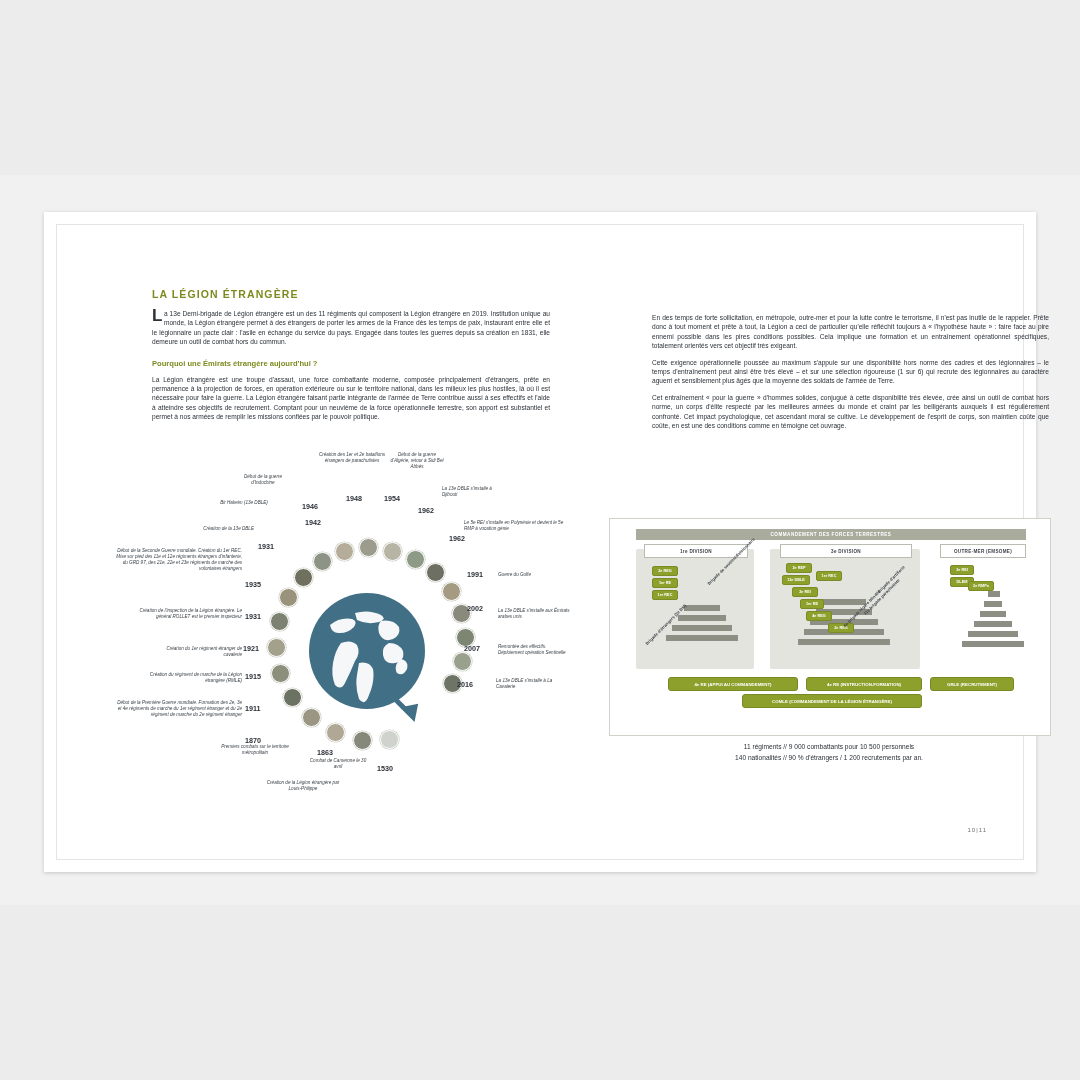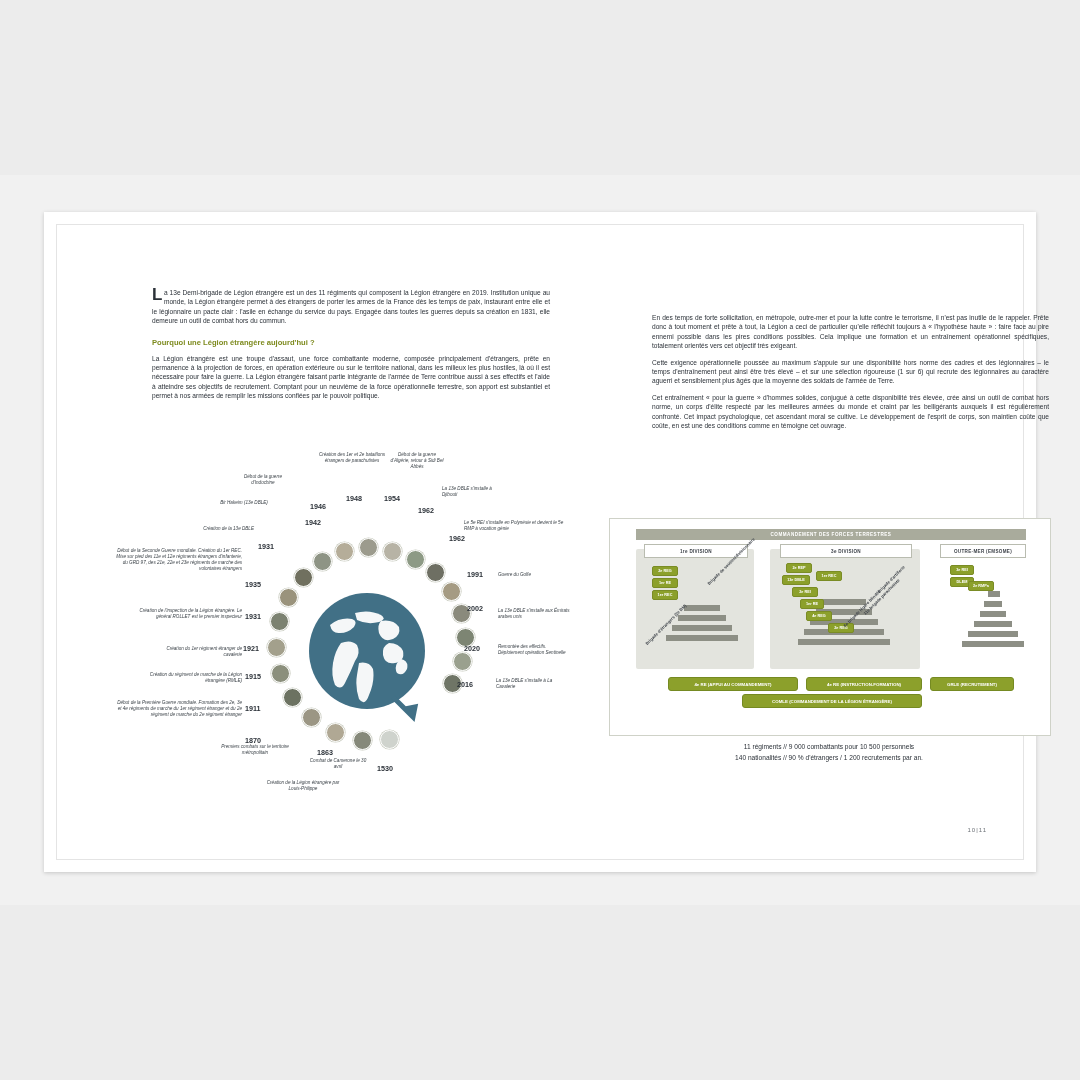--- a/index.html
+++ b/index.html
@@ -213,6 +213,7 @@
     <div class="page-inner">
 
       <div class="col-left">
+        <h1 class="title">LA LÉGION ÉTRANGÈRE</h1>
         <p class="body dropcap">La 13e Demi-brigade de Légion étrangère est un des 11 régiments qui composent la Légion étrangère en 2019. Institution unique au monde, la Légion étrangère permet à des étrangers de porter les armes de la France dès les temps de paix, instaurant entre elle et le légionnaire un pacte clair : l'asile en échange du service du pays. Engagée dans toutes les guerres depuis sa création en 1831, elle demeure un outil de combat hors du commun.</p>
         <h2 class="subtitle">Pourquoi une Légion étrangère aujourd'hui ?</h2>
         <p class="body">La Légion étrangère est une troupe d'assaut, une force combattante moderne, composée principalement d'étrangers, prête en permanence à la projection de forces, en opération extérieure ou sur le territoire national, dans les milieux les plus hostiles, là où il est nécessaire pour faire la guerre. La Légion étrangère faisant partie intégrante de l'armée de Terre contribue aussi à ses effectifs et l'aide à atteindre ses objectifs de recrutement. Comptant pour un neuvième de la force opérationnelle terrestre, son apport est substantiel et permet à nos armées de remplir les missions confiées par le pouvoir politique.</p>

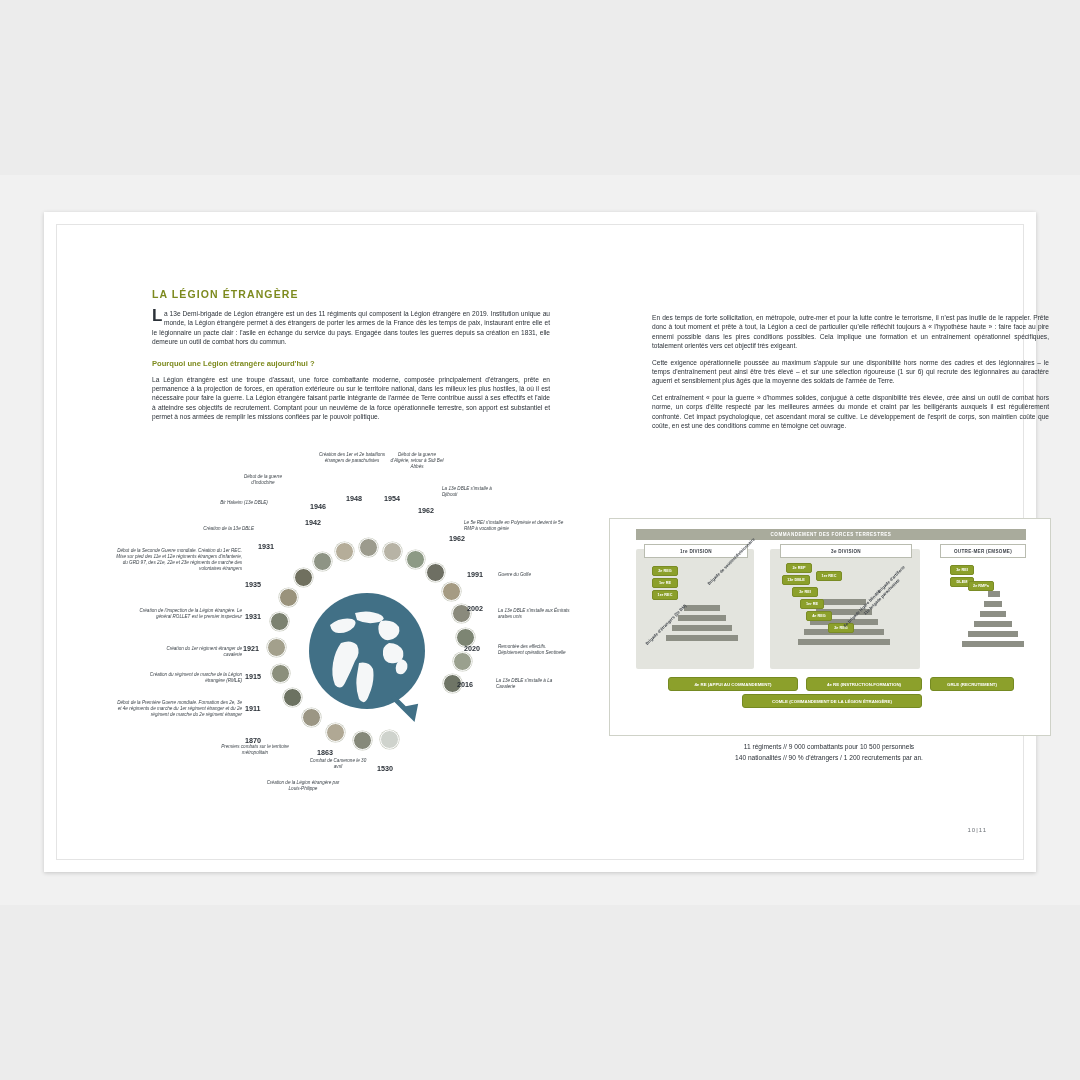--- a/index.html
+++ b/index.html
@@ -215,7 +215,7 @@
       <div class="col-left">
         <h1 class="title">LA LÉGION ÉTRANGÈRE</h1>
         <p class="body dropcap">La 13e Demi-brigade de Légion étrangère est un des 11 régiments qui composent la Légion étrangère en 2019. Institution unique au monde, la Légion étrangère permet à des étrangers de porter les armes de la France dès les temps de paix, instaurant entre elle et le légionnaire un pacte clair : l'asile en échange du service du pays. Engagée dans toutes les guerres depuis sa création en 1831, elle demeure un outil de combat hors du commun.</p>
-        <h2 class="subtitle">Pourquoi une Légion étrangère aujourd'hui ?</h2>
+        <h2 class="subtitle">Pourquoi une Émirats étrangère aujourd'hui ?</h2>
         <p class="body">La Légion étrangère est une troupe d'assaut, une force combattante moderne, composée principalement d'étrangers, prête en permanence à la projection de forces, en opération extérieure ou sur le territoire national, dans les milieux les plus hostiles, là où il est nécessaire pour faire la guerre. La Légion étrangère faisant partie intégrante de l'armée de Terre contribue aussi à ses effectifs et l'aide à atteindre ses objectifs de recrutement. Comptant pour un neuvième de la force opérationnelle terrestre, son apport est substantiel et permet à nos armées de remplir les missions confiées par le pouvoir politique.</p>
       </div>
 

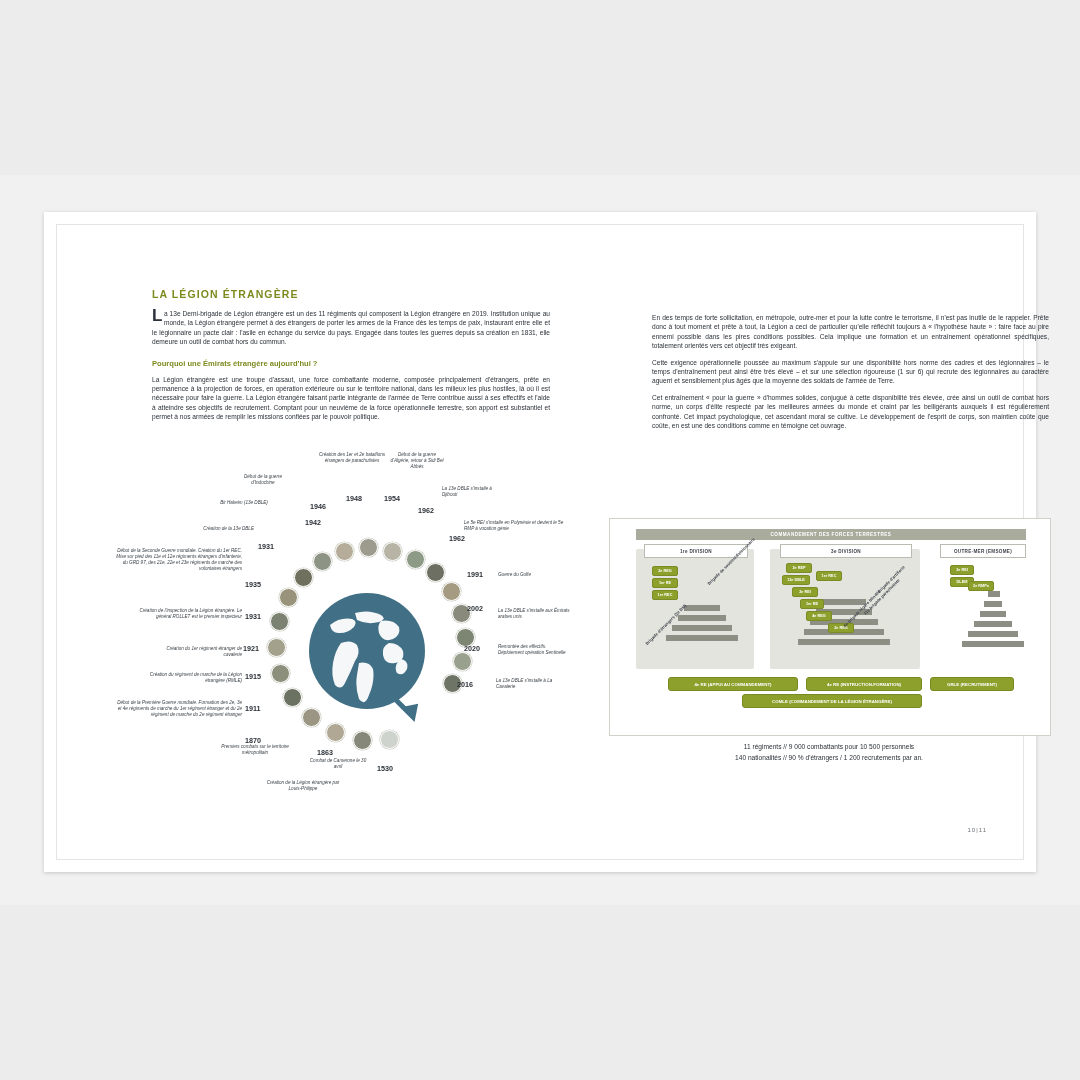--- a/index.html
+++ b/index.html
@@ -298,7 +298,7 @@
         <div class="tl-year" style="left:166px; top:38px;margin-left:27px;">1942</div>
 
         <div class="tl-label" style="left:120px; top:-6px; width:62px; text-align:center;">Début de la guerre d'Indochine</div>
-        <div class="tl-year" style="left:198px; top:22px;">1946</div>
+        <div class="tl-year" style="left:190px; top:22px;">1946</div>
 
         <div class="tl-label" style="left:206px; top:-28px; width:68px; text-align:center;">Création des 1er et 2e bataillons étrangers de parachutistes</div>
         <div class="tl-year" style="left:234px; top:14px;">1948</div>

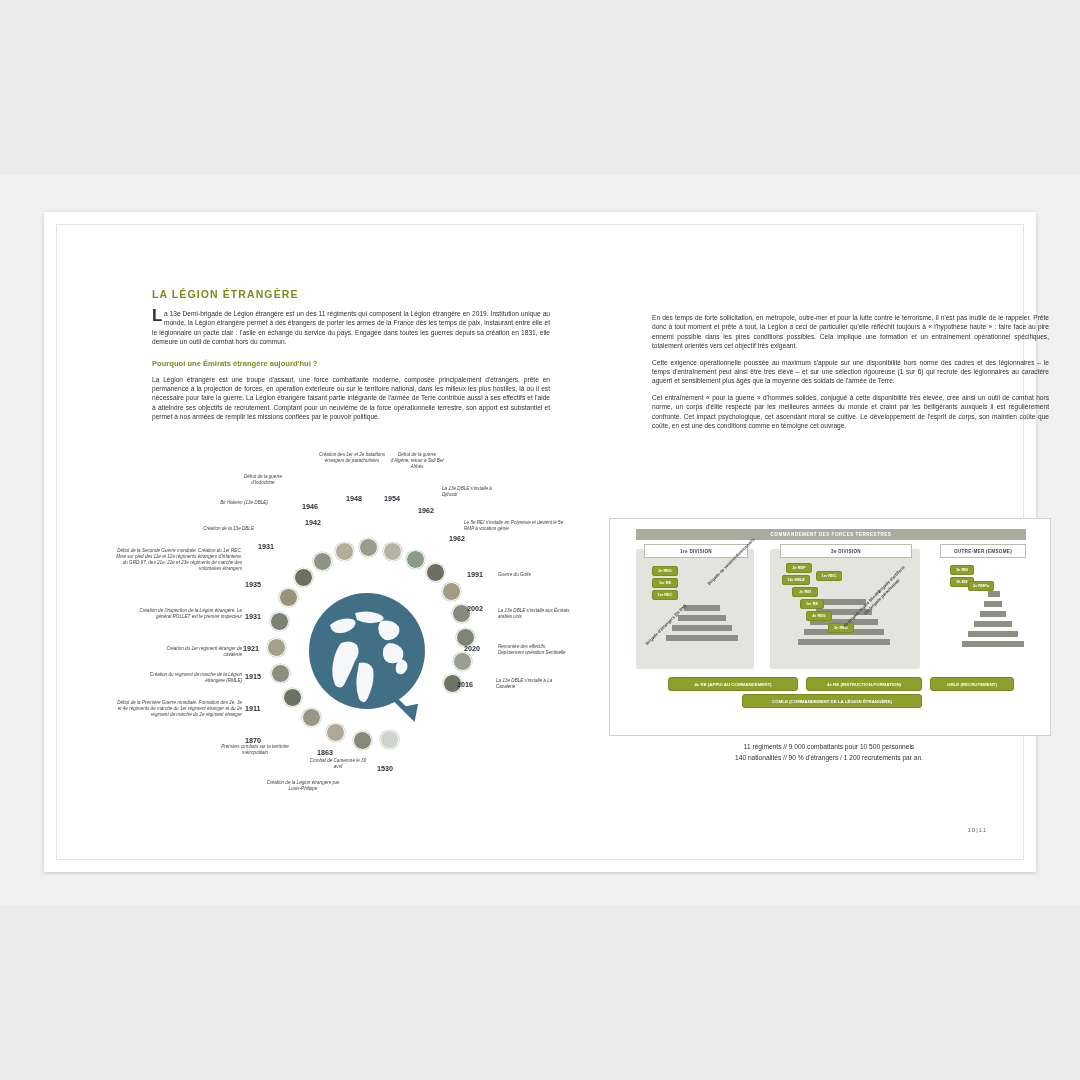--- a/index.html
+++ b/index.html
@@ -319,7 +319,7 @@
         <div class="tl-year" style="left:355px; top:124px;">2002</div>
 
         <div class="tl-label" style="left:386px; top:164px; width:74px; text-align:left;">Remontée des effectifs. Déploiement opération Sentinelle</div>
-        <div class="tl-year" style="left:352px; top:164px;">2020</div>
+        <div class="tl-year" style="left:352px; top:164px;">2007</div>
 
         <div class="tl-label" style="left:384px; top:198px; width:66px; text-align:left;">La 13e DBLE s'installe à La Cavalerie</div>
         <div class="tl-year" style="left:345px; top:200px;">2016</div>

